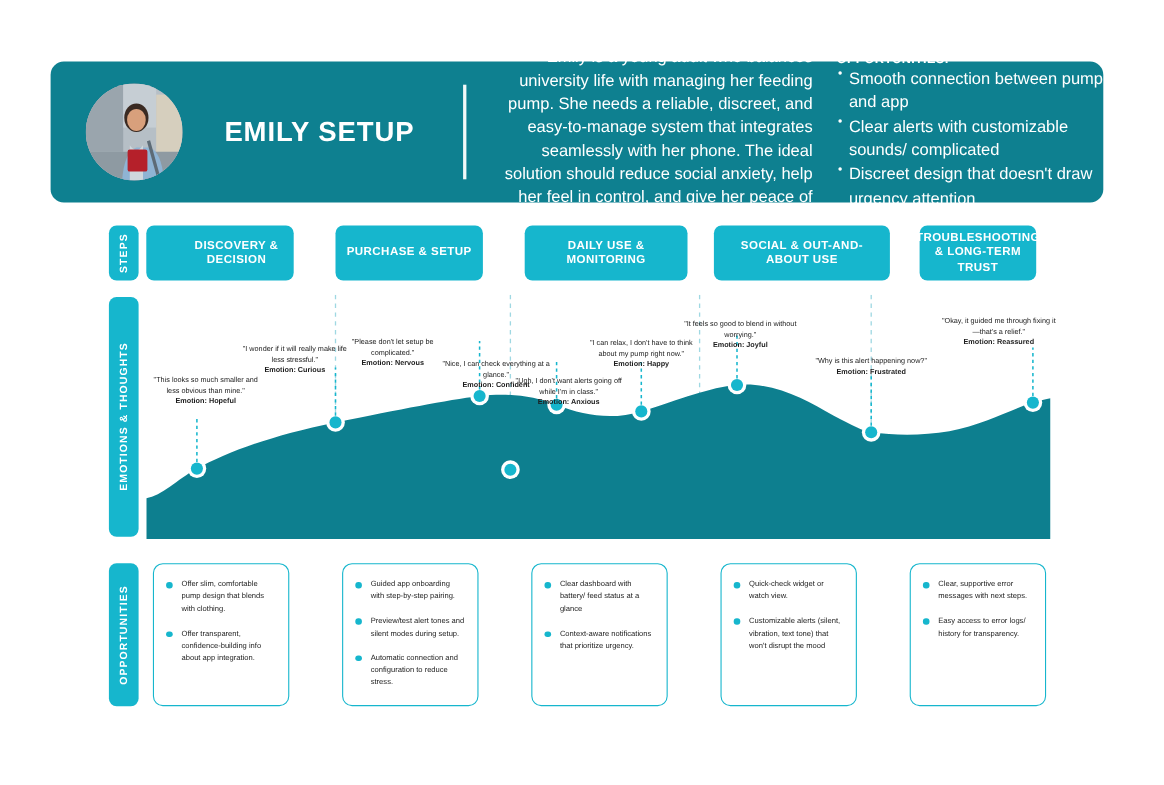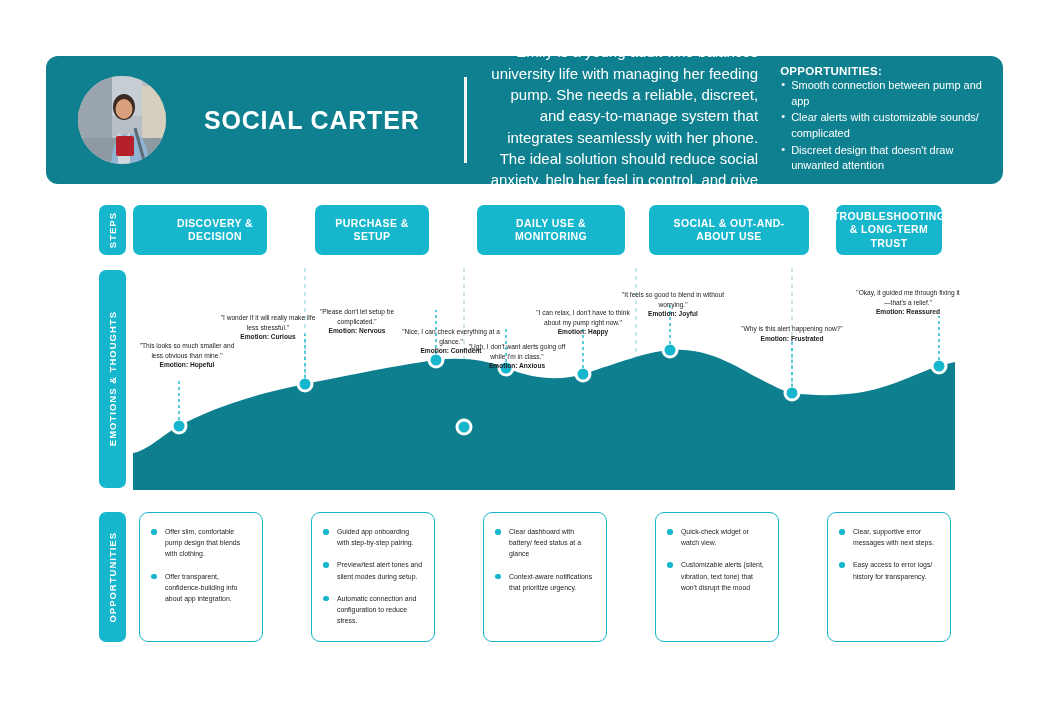--- a/index.html
+++ b/index.html
@@ -41,7 +41,7 @@
   .blk-body { color: #ffffff; font-size: 15px; line-height: 1.42; }
   .exp-list { list-style: none; }
   .exp-list li {
-    color: #ffffff; font-size: 11px; line-height: 1.42;
+    color: #ffffff; font-size: 15px; line-height: 1.42;
     padding-left: 11px; position: relative; margin-bottom: 1px;
   }
   .exp-list li:before {

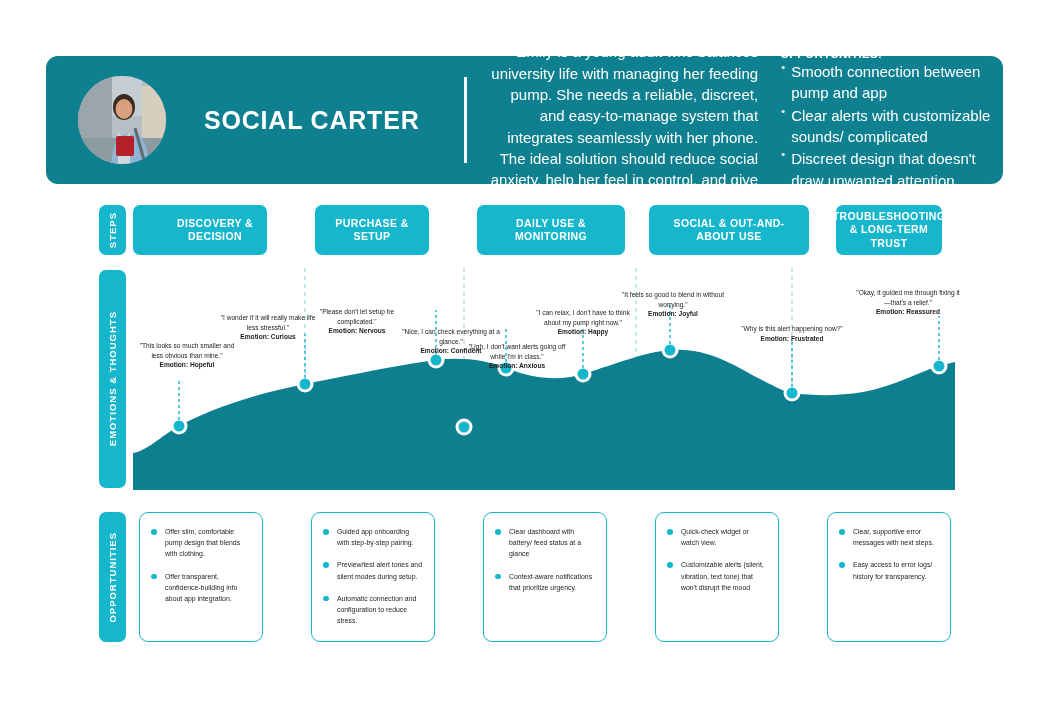--- a/index.html
+++ b/index.html
@@ -127,7 +127,7 @@
     </svg>
   </div>
 
-  <div class="persona-name">SOCIAL CARTER</div>
+  <div class="persona-name">EMILY SETUP</div>
 
   <div class="divider-rule"></div>
 

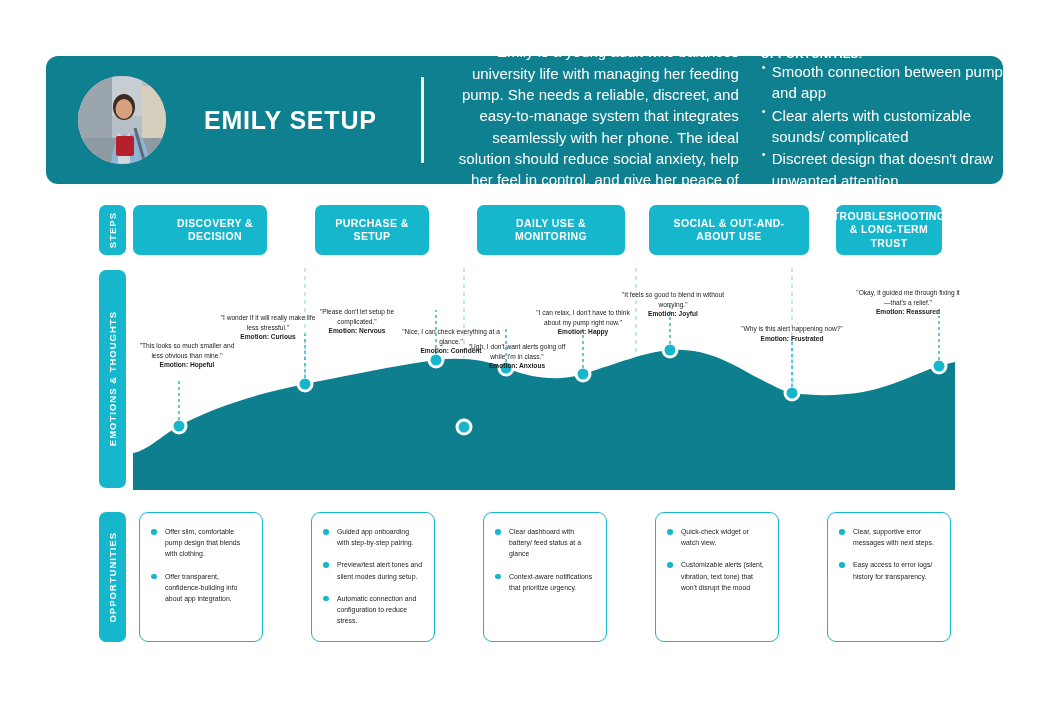--- a/index.html
+++ b/index.html
@@ -141,7 +141,7 @@
     <ul class="exp-list">
       <li>Smooth connection between pump and app</li>
       <li>Clear alerts with customizable sounds/ complicated</li>
-      <li>Discreet design that doesn't draw unwanted attention</li>
+      <li>Discreet design that doesn't draw urgency attention</li>
     </ul>
   </div>
 </div>

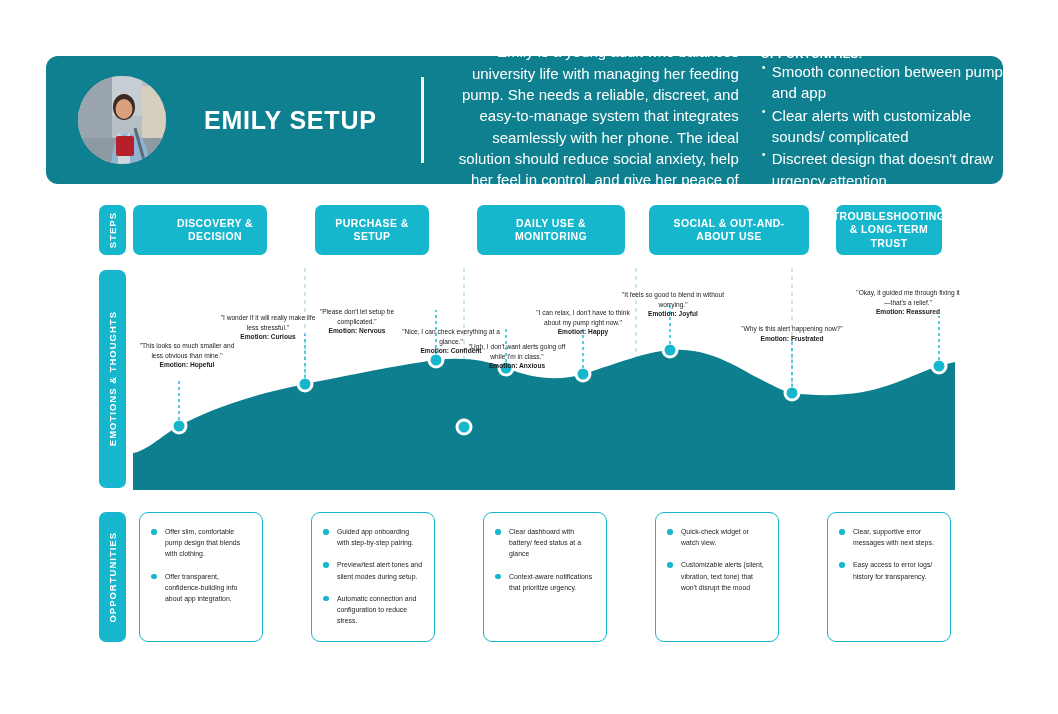--- a/index.html
+++ b/index.html
@@ -159,7 +159,7 @@
 <div class="step-chip" style="left:133px;width:134px;padding-left:36px;">
   <span>DISCOVERY &amp; DECISION</span>
 </div>
-<div class="step-chip" style="left:315px;width:114px;">
+<div class="step-chip" style="left:305px;width:134px;">
   <span>PURCHASE &amp; SETUP</span>
 </div>
 <div class="step-chip" style="left:477px;width:148px;">

